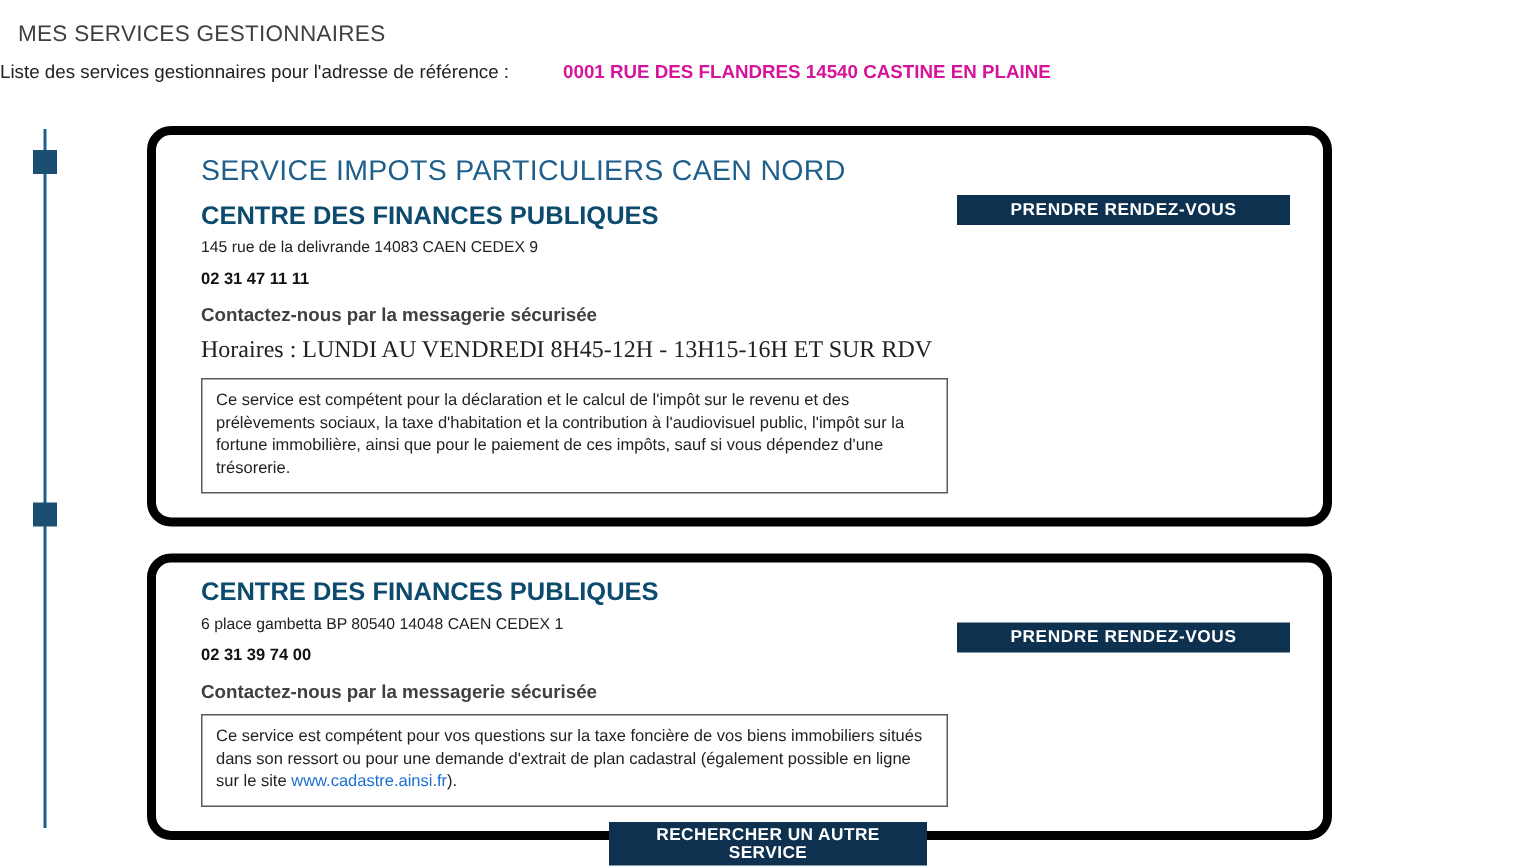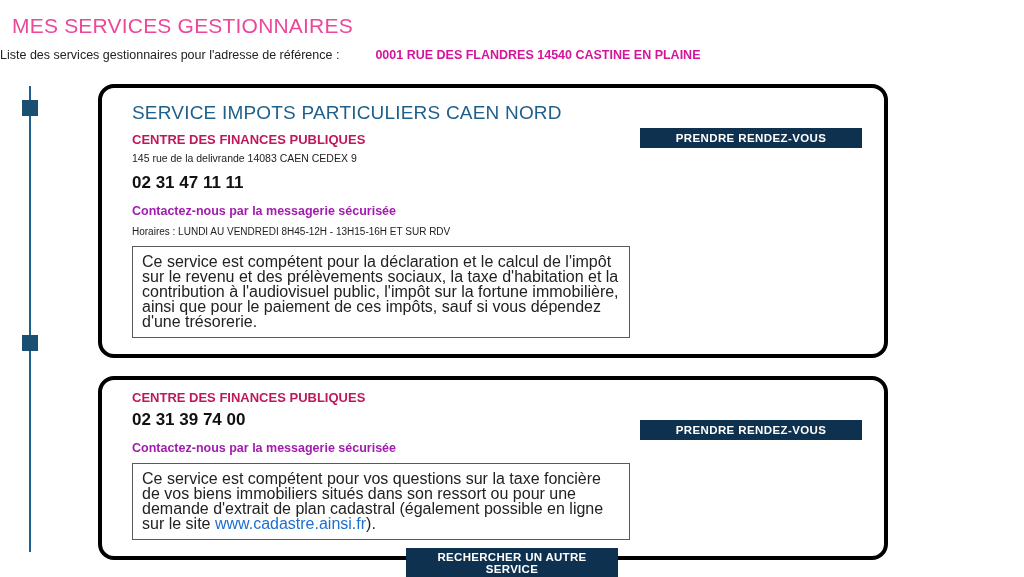--- a/index.html
+++ b/index.html
@@ -18,8 +18,8 @@
 
   
   .page-title {
-    color: #ec4899;
-    font-size: 21px;
+    color: #404040;
+    font-size: 15px;
     letter-spacing: .2px;
     margin: 14px 0 0 12px;
     font-weight: 400;

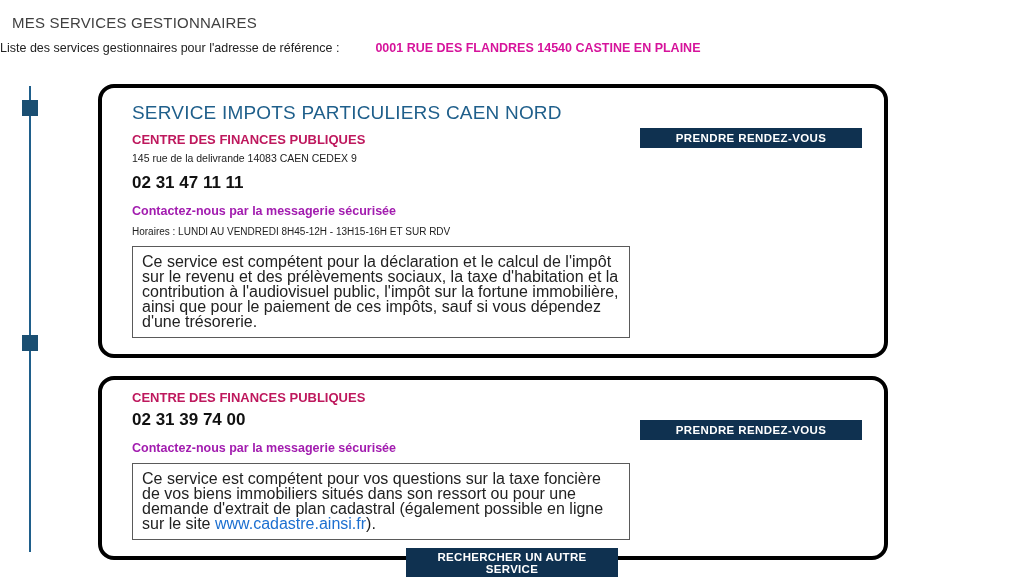--- a/index.html
+++ b/index.html
@@ -70,7 +70,7 @@
     width: 790px;
   }
   .card {
-    border: 4px solid #000000;
+    border: 6px solid #000000;
     border-radius: 16px;
     background: #ffffff;
     position: relative;

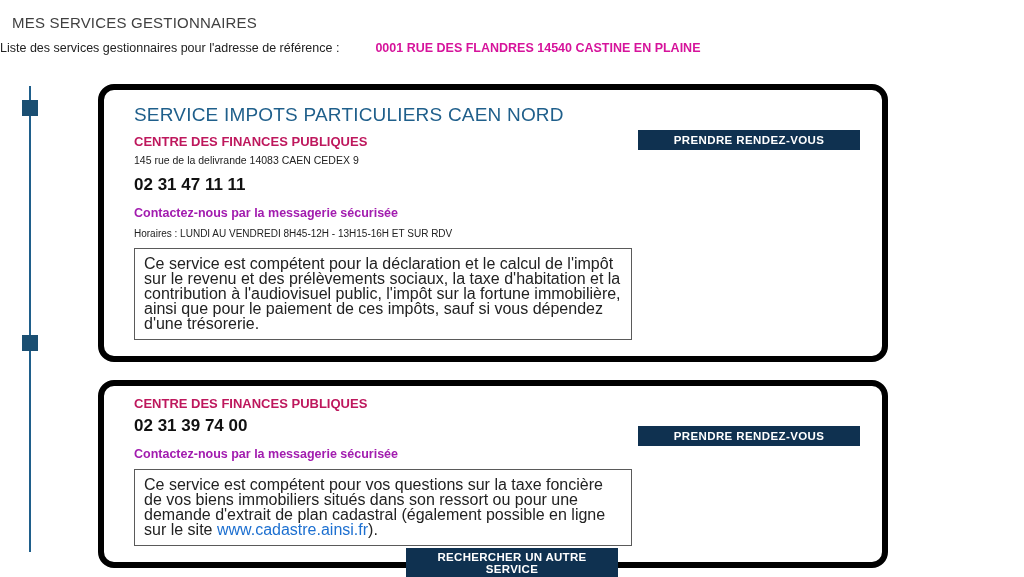--- a/index.html
+++ b/index.html
@@ -92,9 +92,9 @@
     max-width: 620px;
   }
   .org-name {
-    font-size: 13px;
-    font-weight: bold;
-    color: #be185d;
+    font-size: 17px;
+    font-weight: bold;
+    color: #0c4a6e;
     margin-bottom: 5px;
   }
   .address {

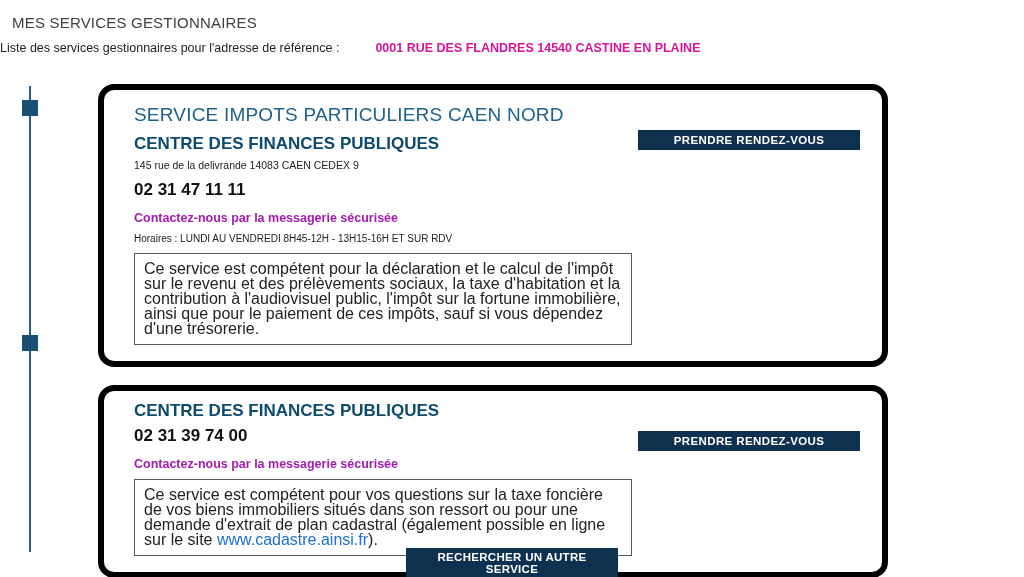--- a/index.html
+++ b/index.html
@@ -103,7 +103,7 @@
     margin-bottom: 9px;
   }
   .phone {
-    font-size: 17px;
+    font-size: 11px;
     font-weight: bold;
     color: #111;
     margin-bottom: 11px;

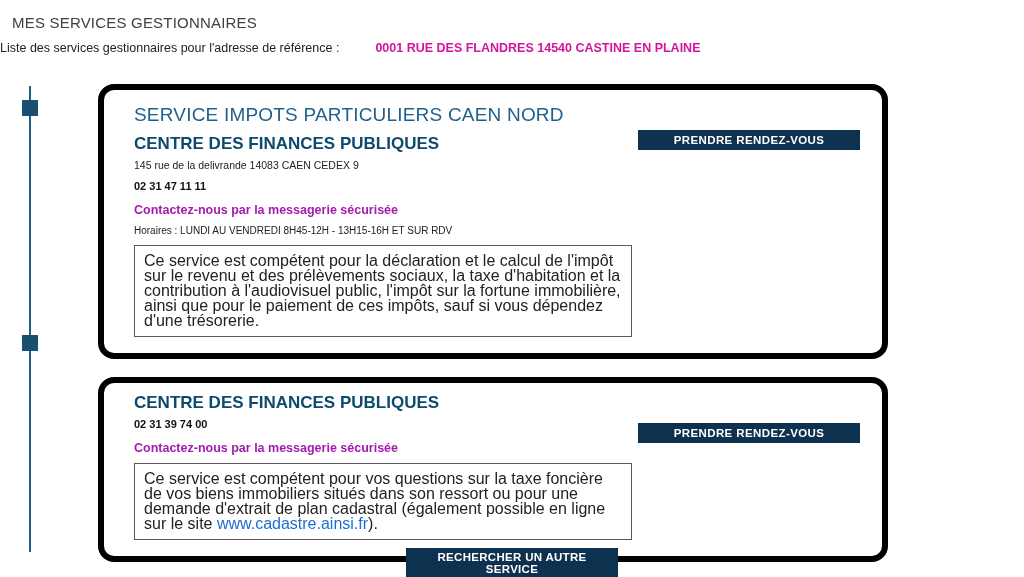--- a/index.html
+++ b/index.html
@@ -111,7 +111,7 @@
   .contact-line {
     font-size: 12.5px;
     font-weight: bold;
-    color: #a21caf;
+    color: #404040;
     margin-bottom: 8px;
   }
   .hours {

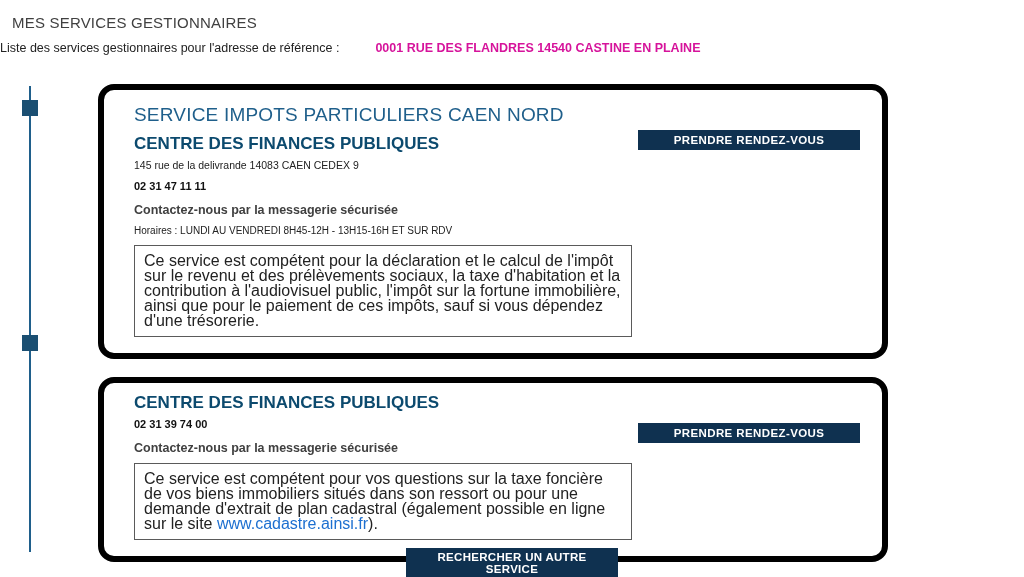--- a/index.html
+++ b/index.html
@@ -115,9 +115,10 @@
     margin-bottom: 8px;
   }
   .hours {
-    font-size: 10px;
+    font-size: 16px;
     color: #222;
     margin-bottom: 9px;
+    font-family: Liberation Serif, serif;
   }
   .info-box {
     border: 1px solid #5a5a5a;

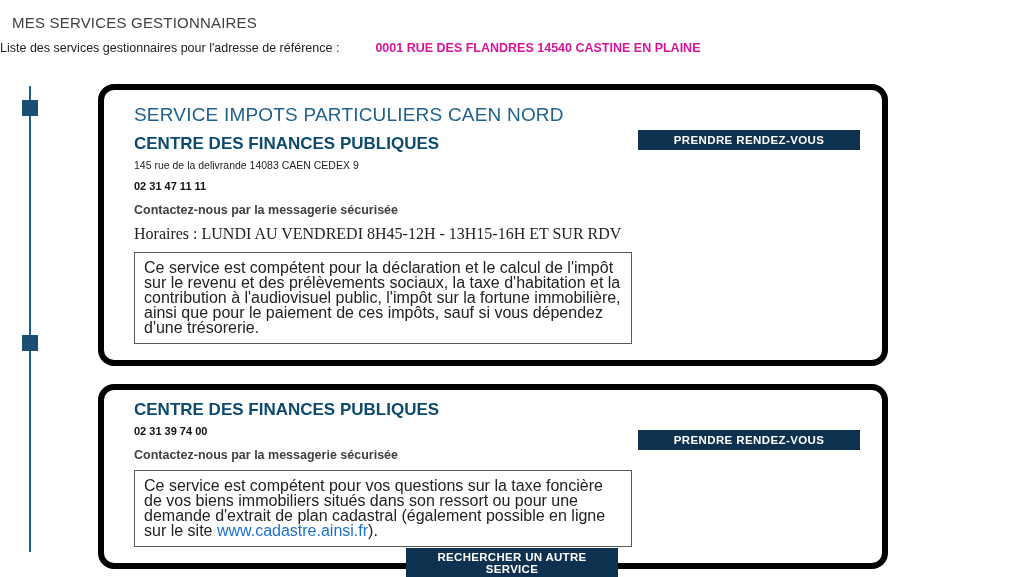--- a/index.html
+++ b/index.html
@@ -123,7 +123,7 @@
   .info-box {
     border: 1px solid #5a5a5a;
     padding: 7px 9px 8px 9px;
-    font-size: 16px;
+    font-size: 11px;
     line-height: 15px;
     color: #222;
     width: 498px;

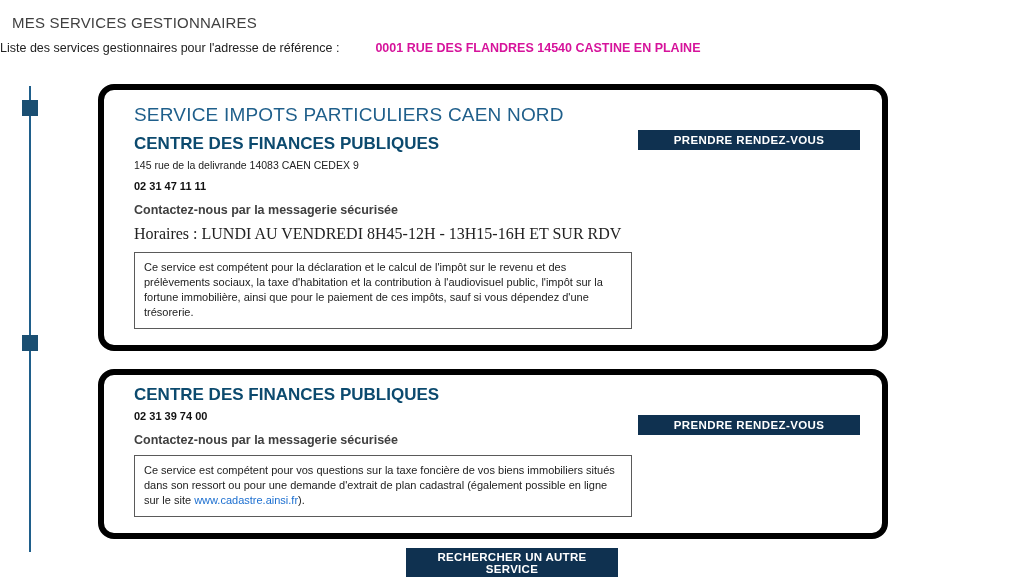--- a/index.html
+++ b/index.html
@@ -205,6 +205,7 @@
   <div class="card">
     <div class="card-body">
       <div class="org-name">CENTRE DES FINANCES PUBLIQUES</div>
+      <div class="address">6 place gambetta BP 80540 14048 CAEN CEDEX 1</div>
       <div class="phone">02 31 39 74 00</div>
       <div class="contact-line">Contactez-nous par la messagerie sécurisée</div>
       <div class="info-box">

